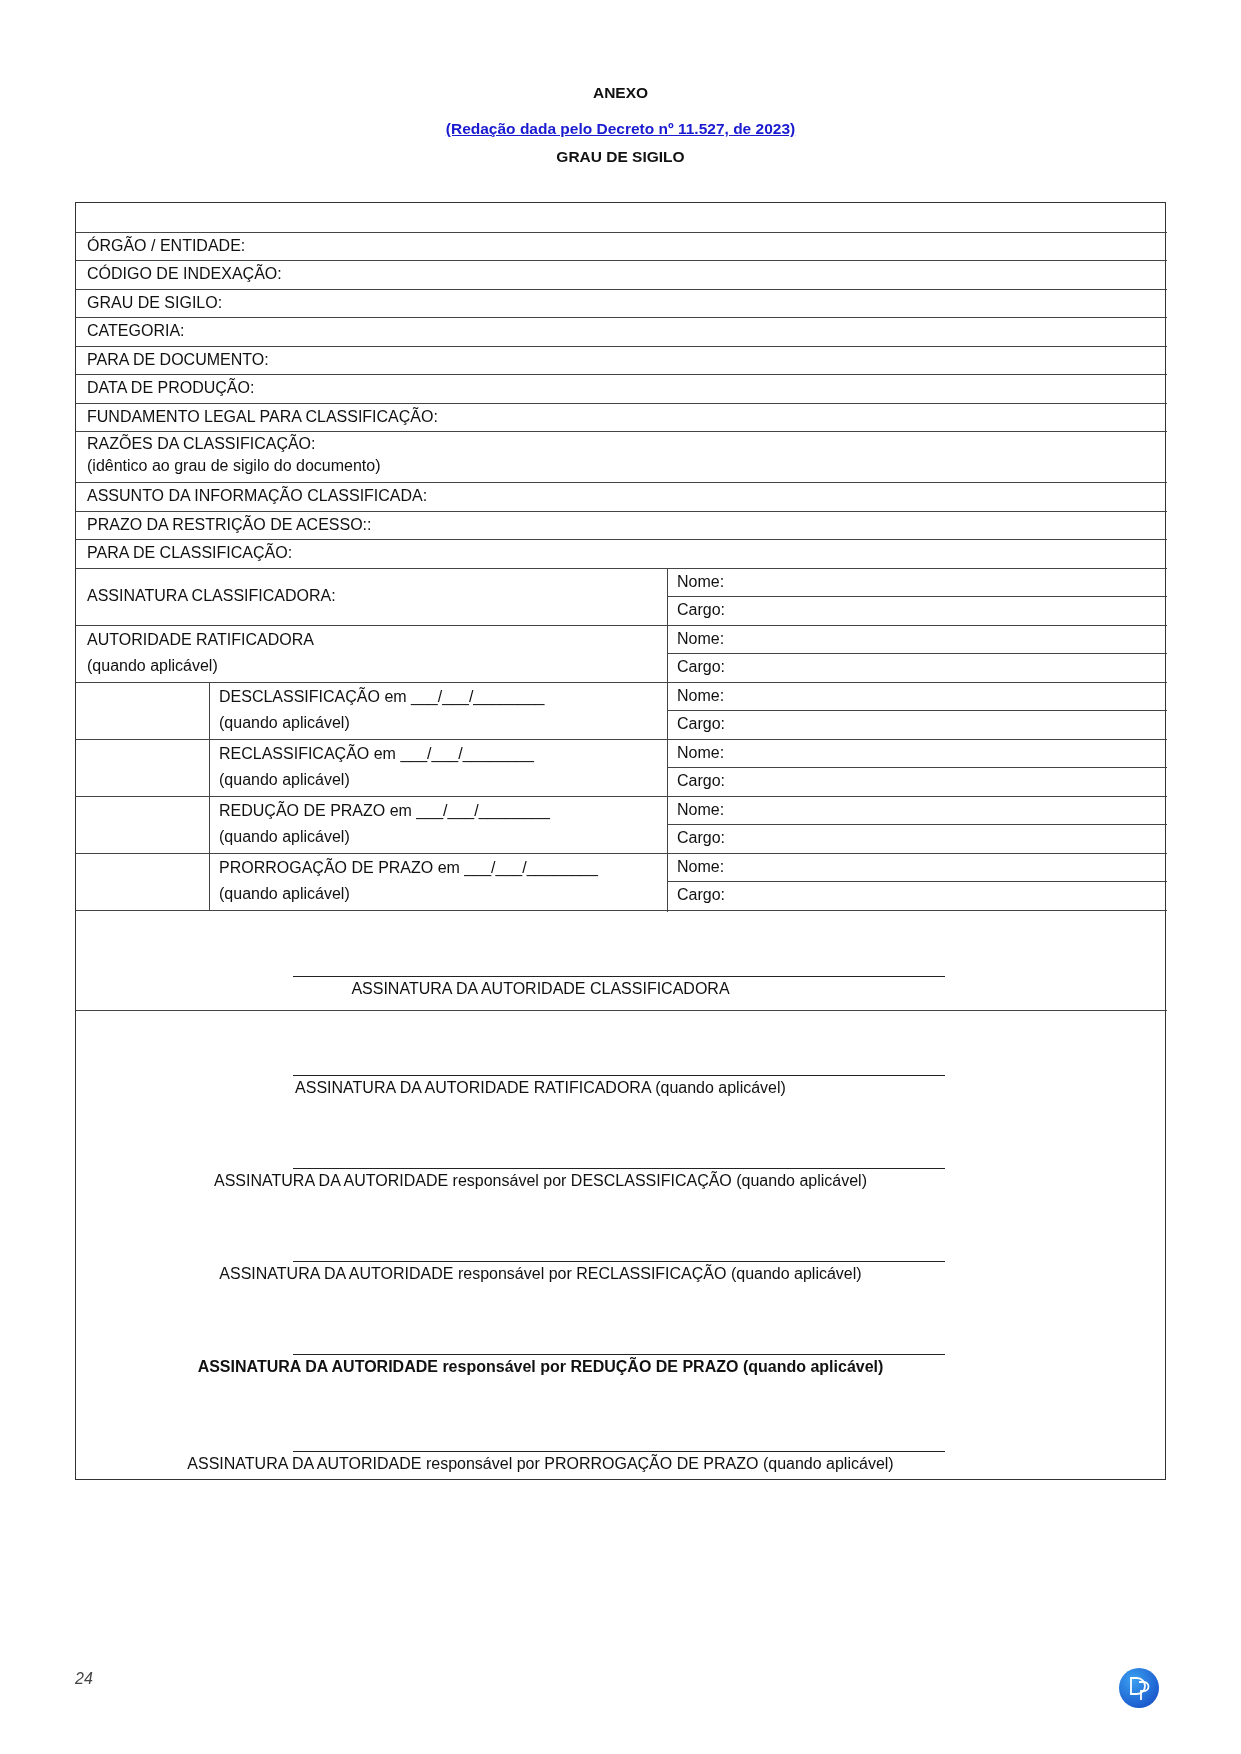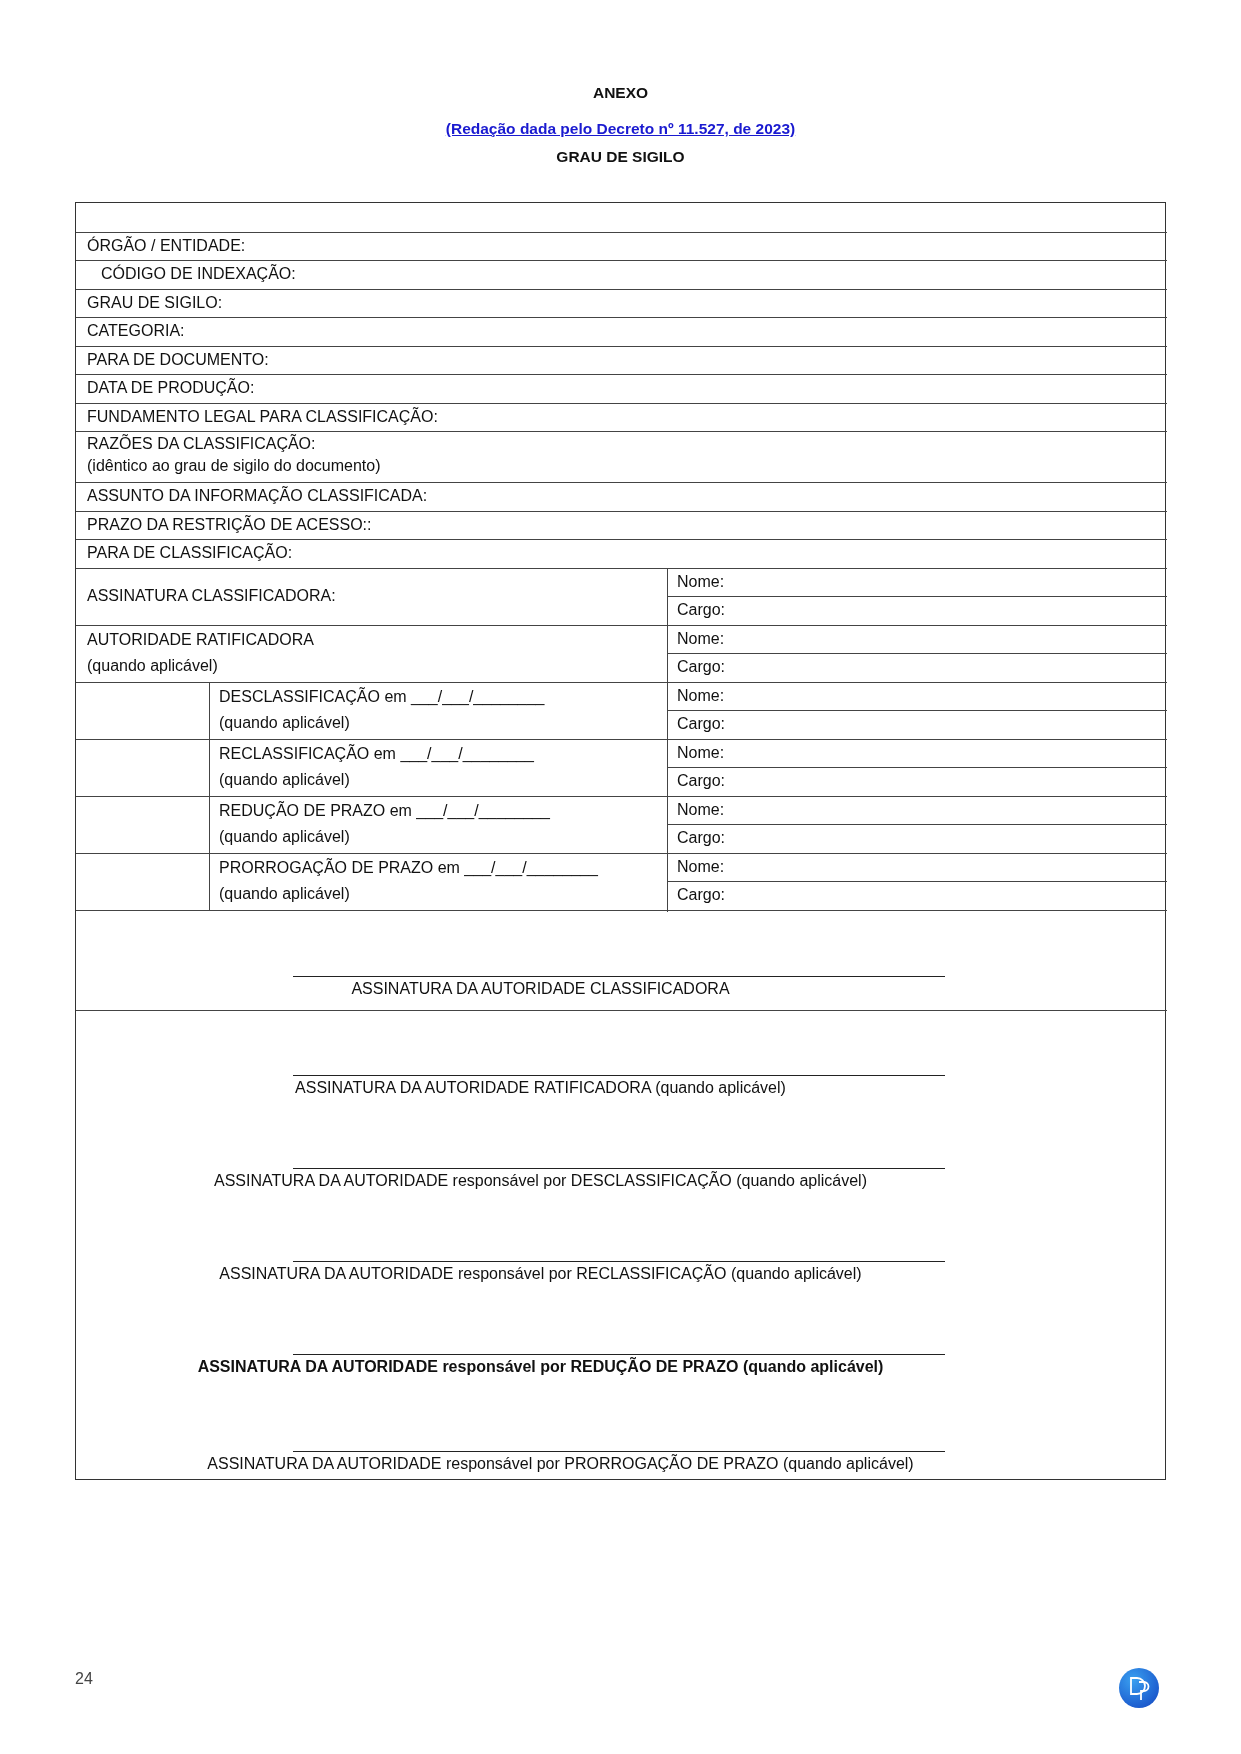--- a/index.html
+++ b/index.html
@@ -32,7 +32,7 @@
     <div class="hl" style="top: 28.5px; left: 0px; width: 1091px;"></div>
     <div class="cell" style="left: 11px; top: 32.5px;">ÓRGÃO / ENTIDADE:</div>
     <div class="hl" style="top: 57px; left: 0px; width: 1091px;"></div>
-    <div class="cell" style="left: 25px; top: 61px; text-align: right;">CÓDIGO DE INDEXAÇÃO:</div>
+    <div class="cell" style="left: 11px; top: 61px; text-align: right;">CÓDIGO DE INDEXAÇÃO:</div>
     <div class="hl" style="top: 85.5px; left: 0px; width: 1091px;"></div>
     <div class="cell" style="left: 11px; top: 89.5px;">GRAU DE SIGILO:</div>
     <div class="hl" style="top: 114px; left: 0px; width: 1091px;"></div>

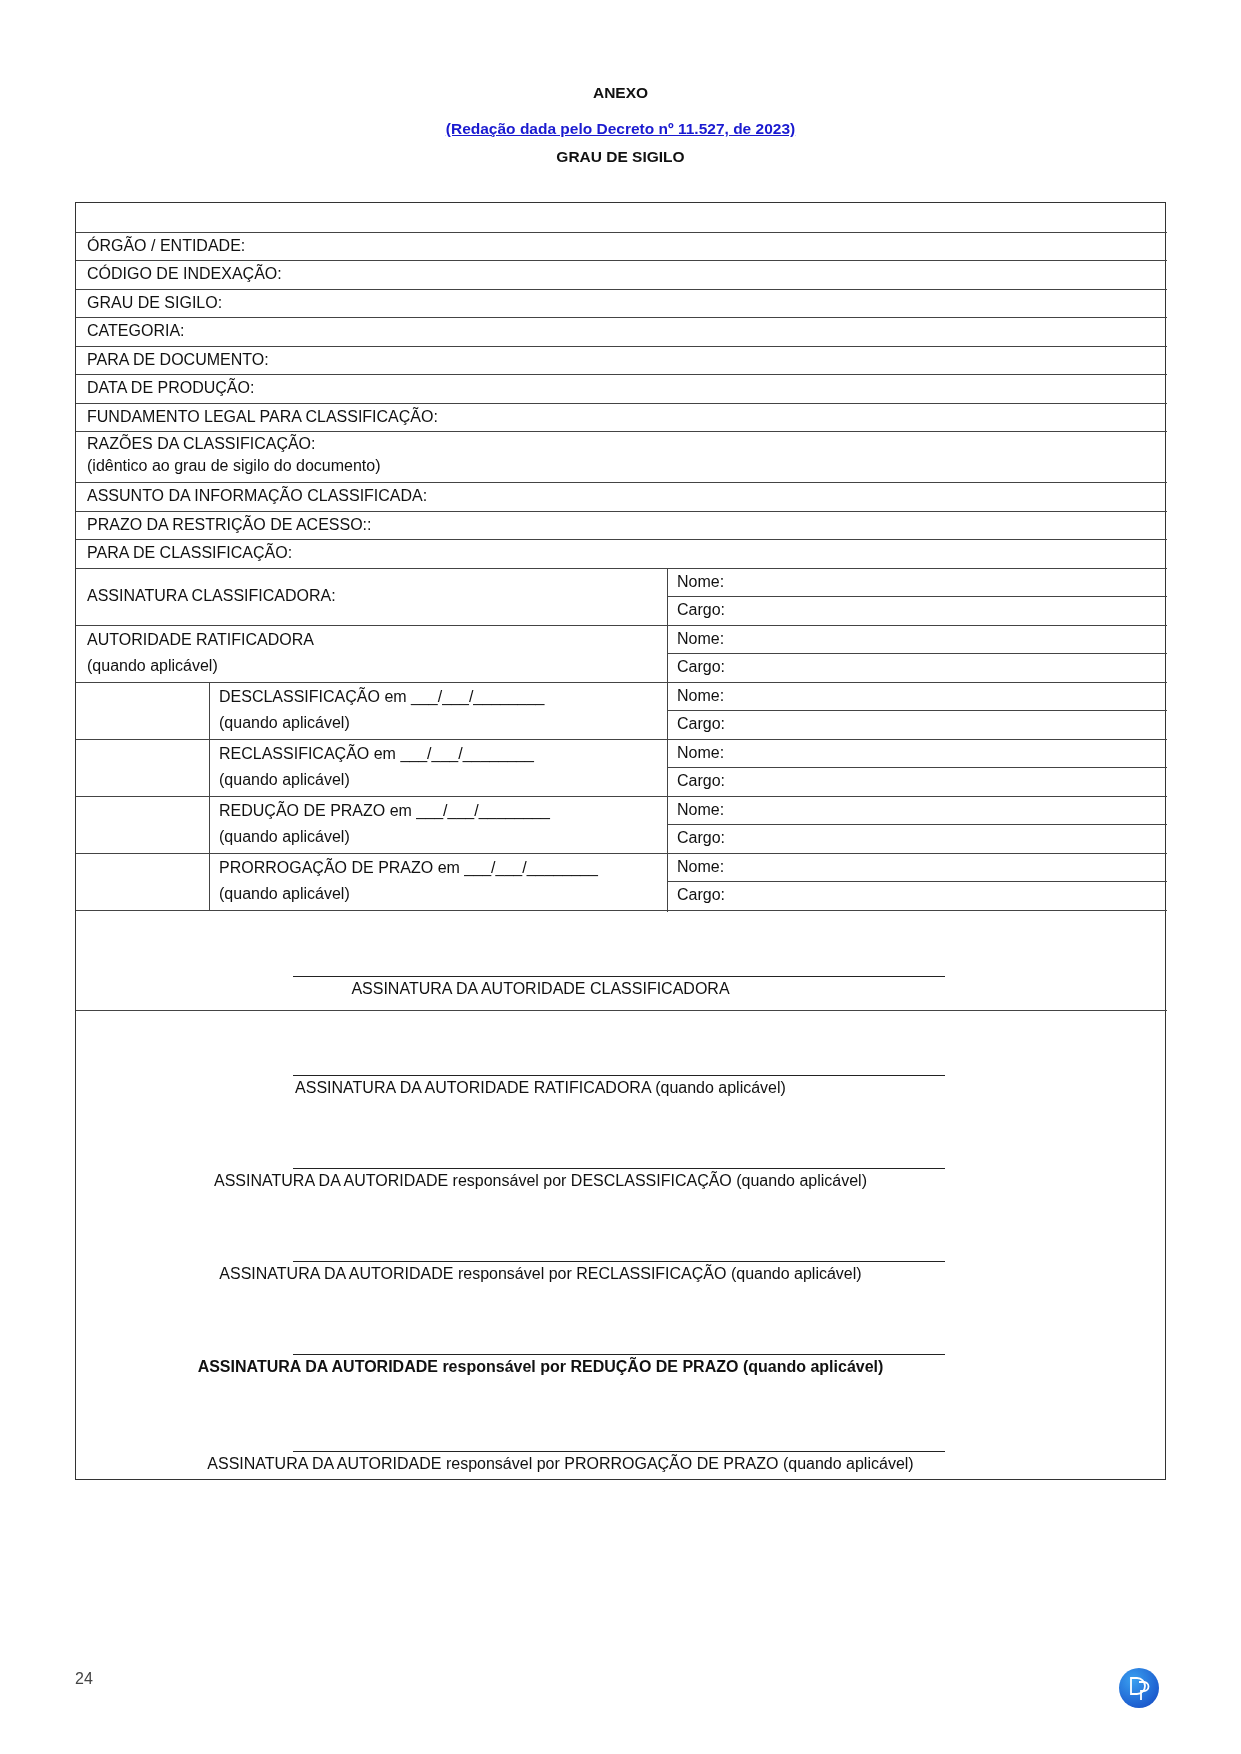--- a/index.html
+++ b/index.html
@@ -112,6 +112,6 @@
 <div class="sig-line" style="top: 1354px;"></div>
 <div class="sig-text" style="top: 1358px; font-weight: bold;">ASSINATURA DA AUTORIDADE responsável por REDUÇÃO DE PRAZO (quando aplicável)</div>
 <div class="sig-line" style="top: 1451px;"></div>
-<div class="sig-text" style="top: 1455px; margin-left: 20px;">ASSINATURA DA AUTORIDADE responsável por PRORROGAÇÃO DE PRAZO (quando aplicável)</div>
+<div class="sig-text" style="top: 1455px;">ASSINATURA DA AUTORIDADE responsável por PRORROGAÇÃO DE PRAZO (quando aplicável)</div>
 
 </body></html>

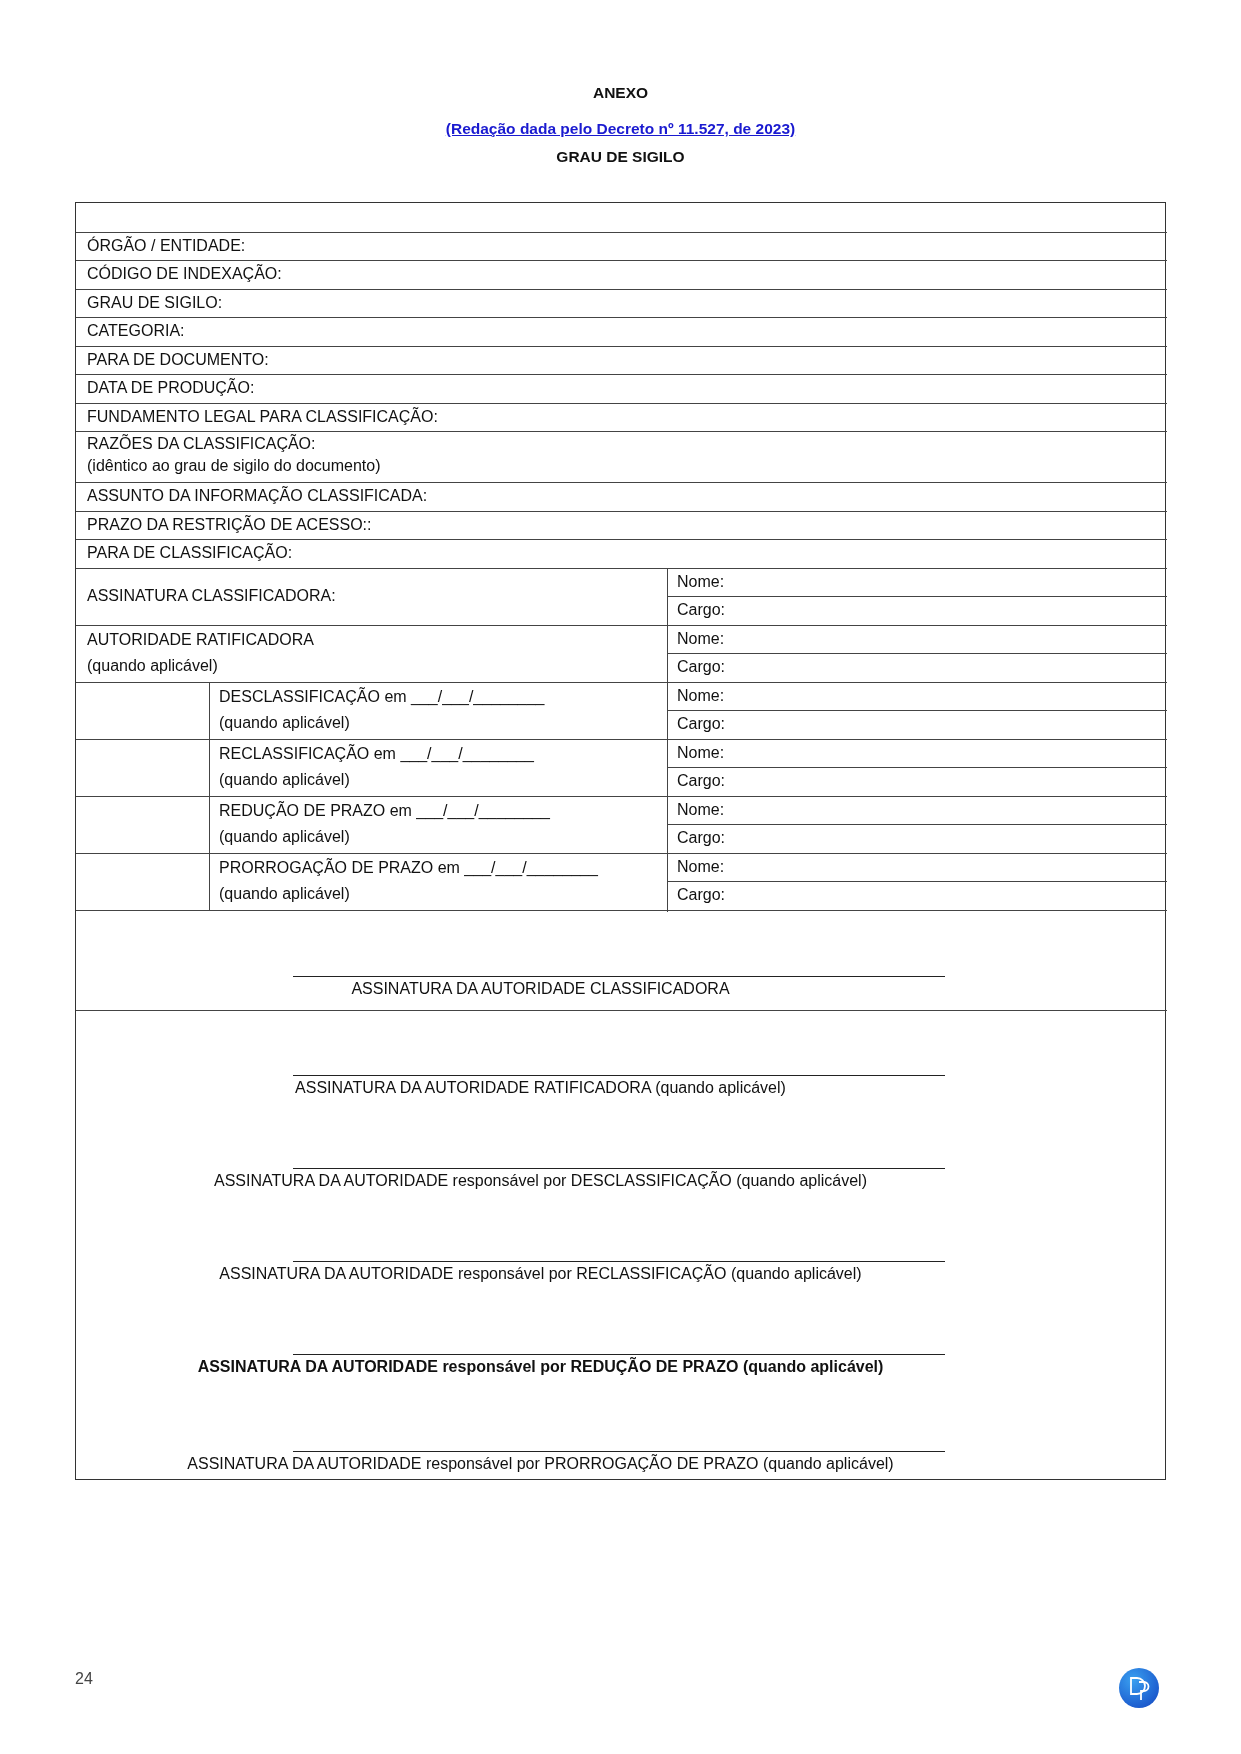--- a/index.html
+++ b/index.html
@@ -17,7 +17,7 @@
   .cell { position: absolute; font-size: 16px; line-height: 20px; white-space: nowrap; }
   .sig-line { position: absolute; height: 0; border-top: 1px solid #222; left: 293px; width: 652px; }
   .sig-text { position: absolute; left: 0; width: 1081px; text-align: center; font-size: 16px; white-space: nowrap; }
-  #page-num { position: absolute; left: 75px; top: 1670px; font-size: 16px; color: #444; }
+  #page-num { position: absolute; left: 75px; top: 1670px; font-size: 16px; color: #444; font-style: italic; }
   #logo { position: absolute; left: 1119px; top: 1668px; width: 40px; height: 40px; border-radius: 50%;
           background: radial-gradient(circle at 35% 30%, #3aa0f0, #1d5fd0 70%, #1a48b8); }
 </style>

